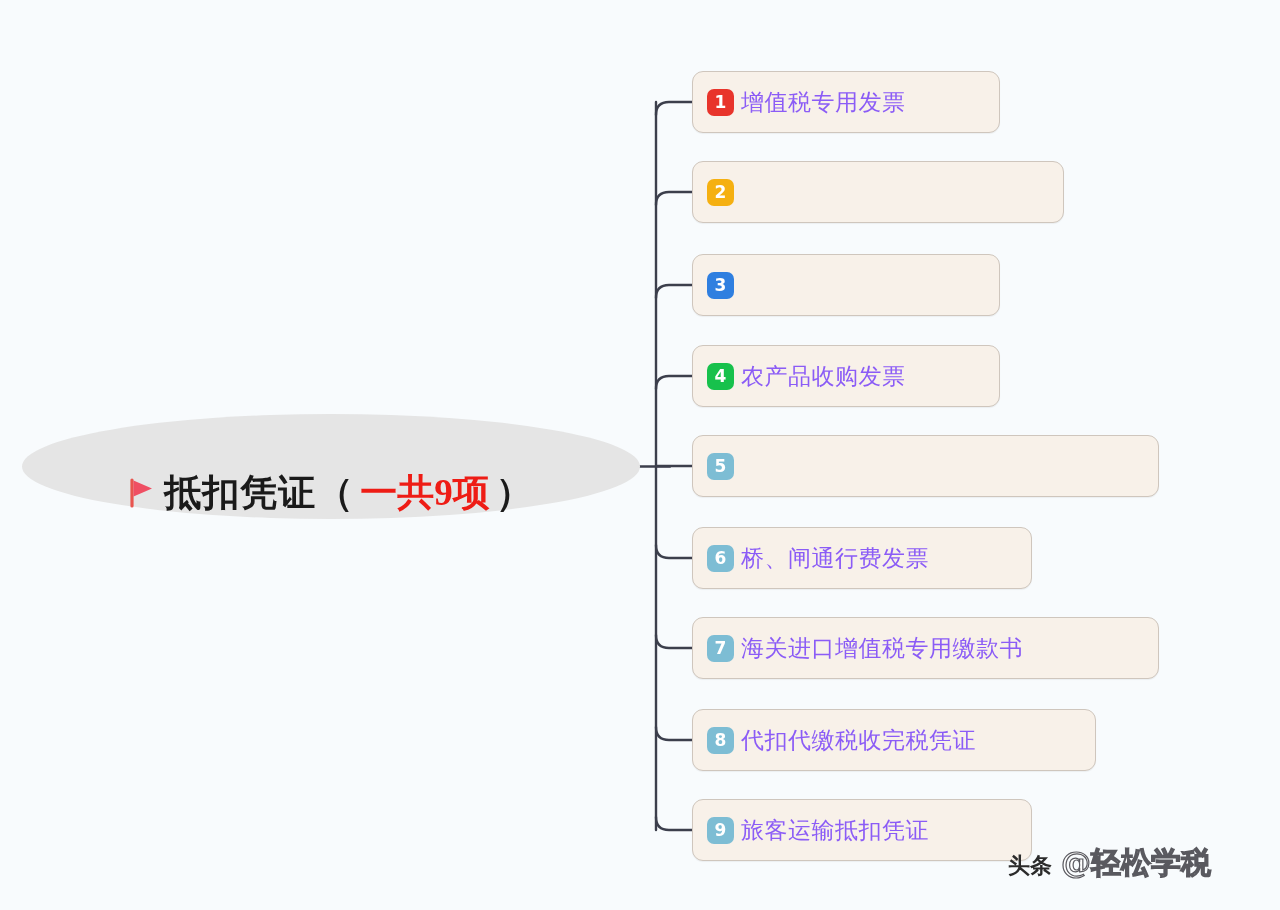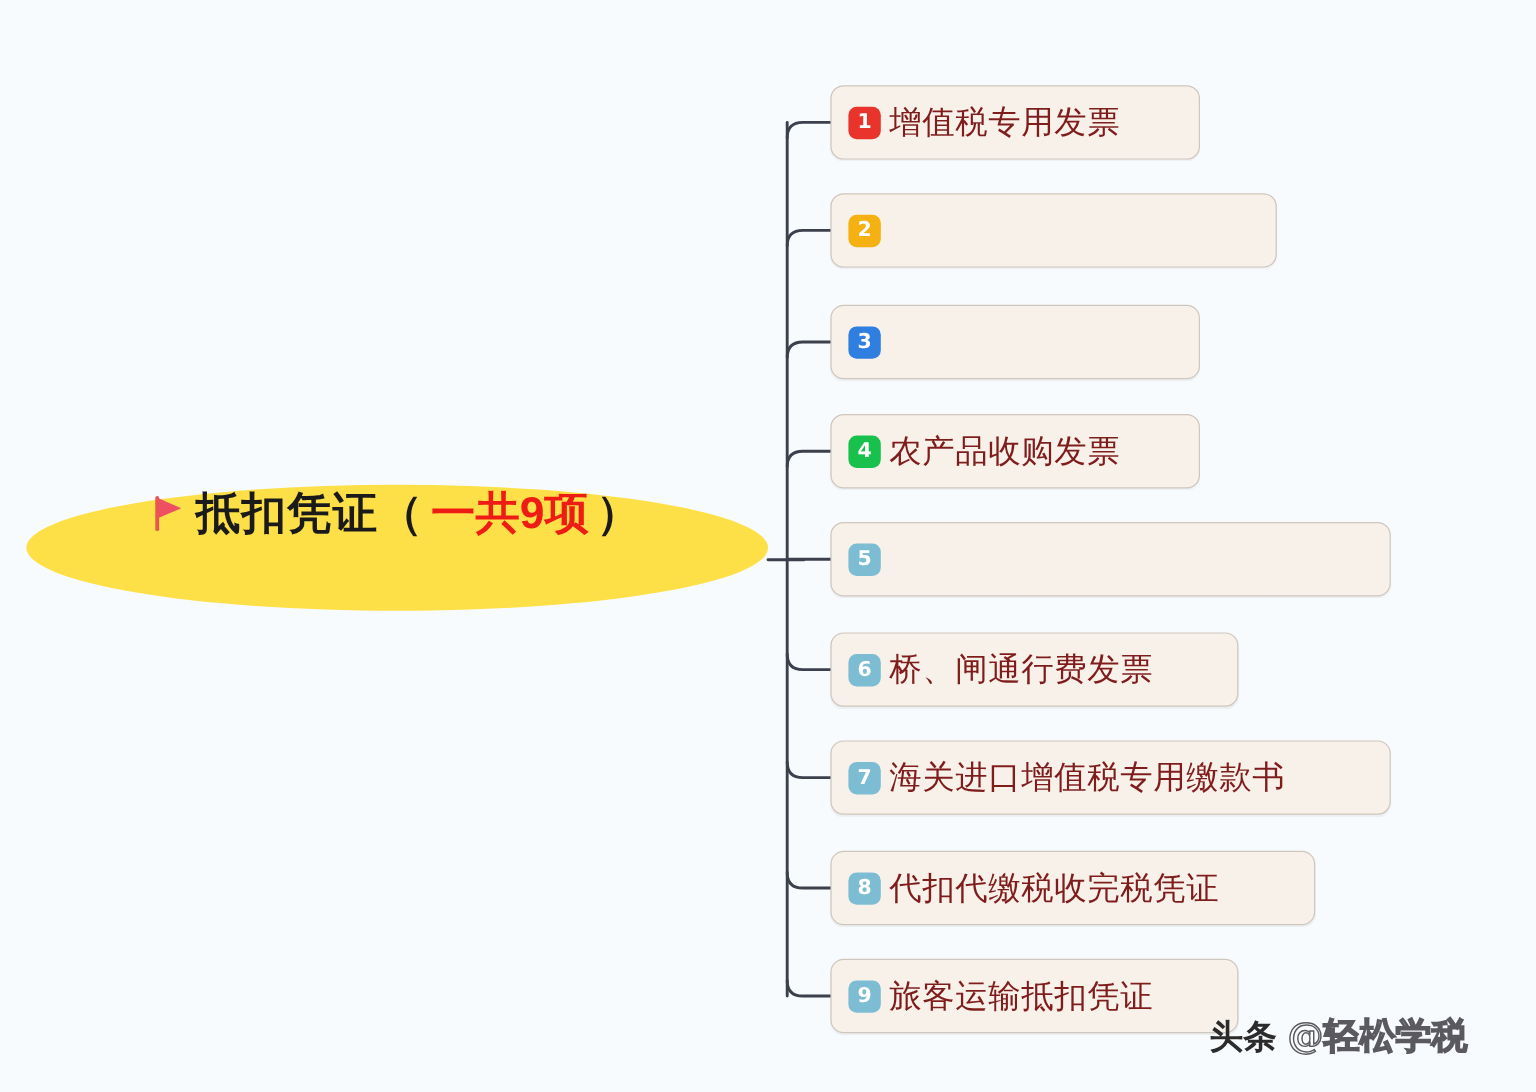--- a/index.html
+++ b/index.html
@@ -100,8 +100,8 @@
   }
   .node-label {
     font-family: "DejaVu Serif", "Liberation Serif", serif;
-    font-size: 27px;
-    color: #7f1d1d;
+    font-size: 23px;
+    color: #8b5cf6;
     white-space: nowrap;
     letter-spacing: 0.5px;
   }

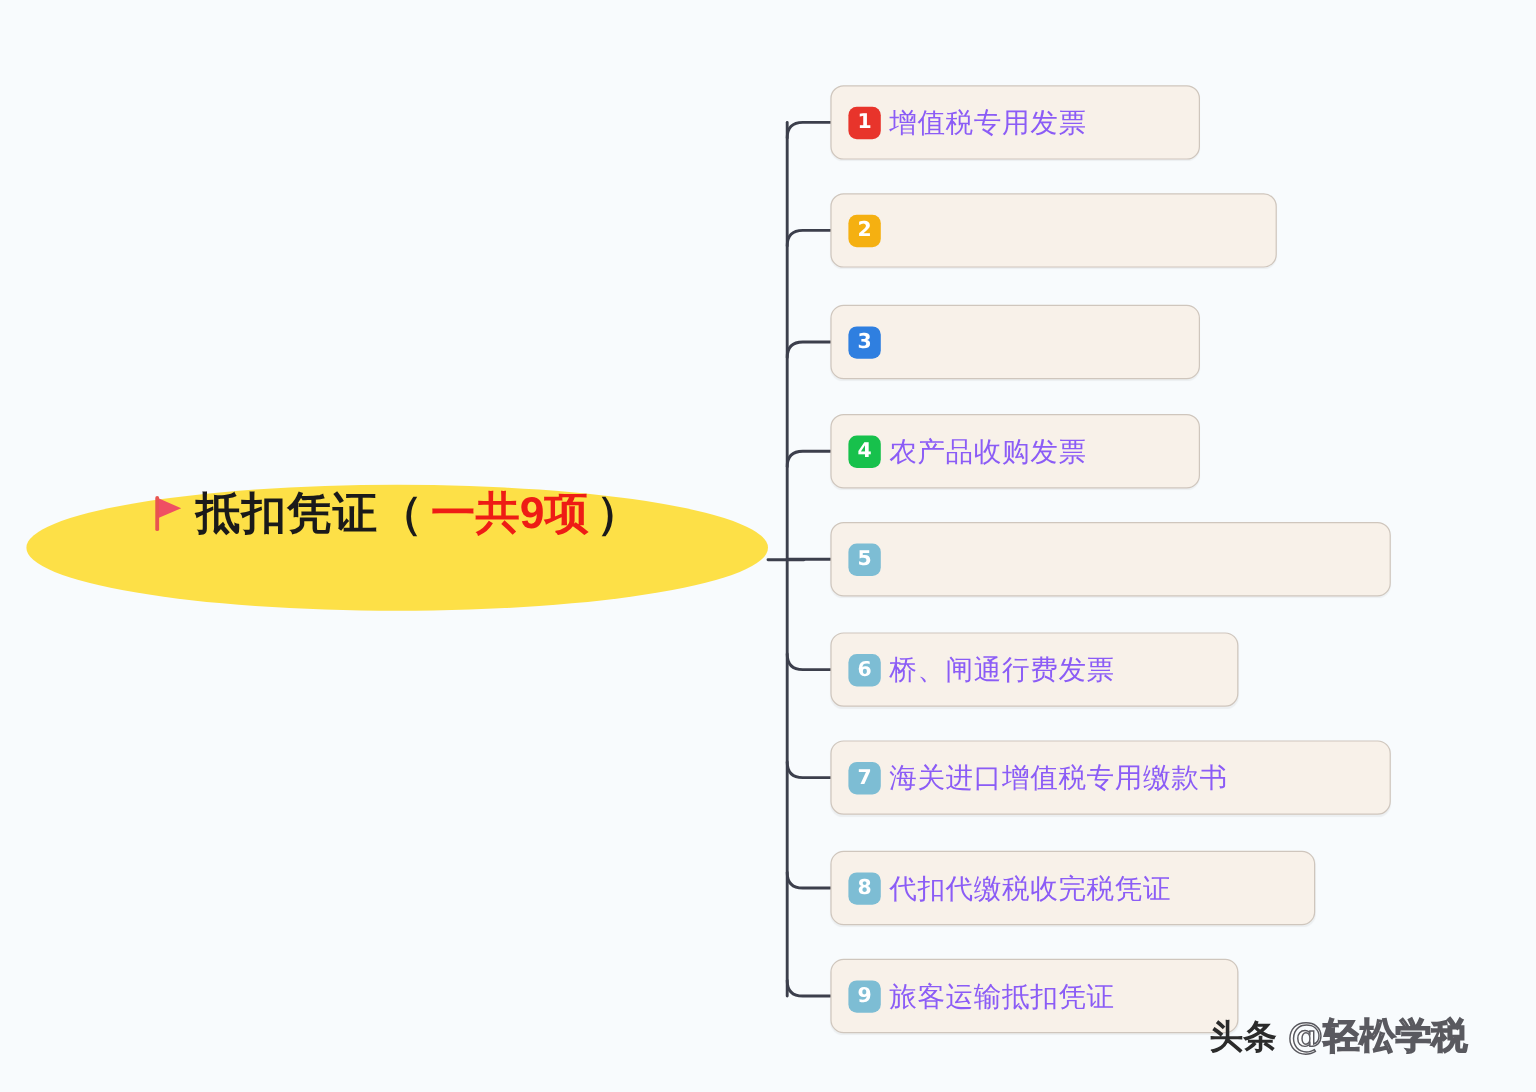--- a/index.html
+++ b/index.html
@@ -33,13 +33,13 @@
   .root-node {
     position: absolute;
     left: 22px;
-    top: 404px;
+    top: 414px;
     width: 618px;
     height: 105px;
     border-radius: 50% / 50%;
-    background: #fde047;
-    display: flex;
-    align-items: flex-start;
+    background: #e5e5e5;
+    display: flex;
+    align-items: flex-end;
     justify-content: center;
   }
   .root-inner {

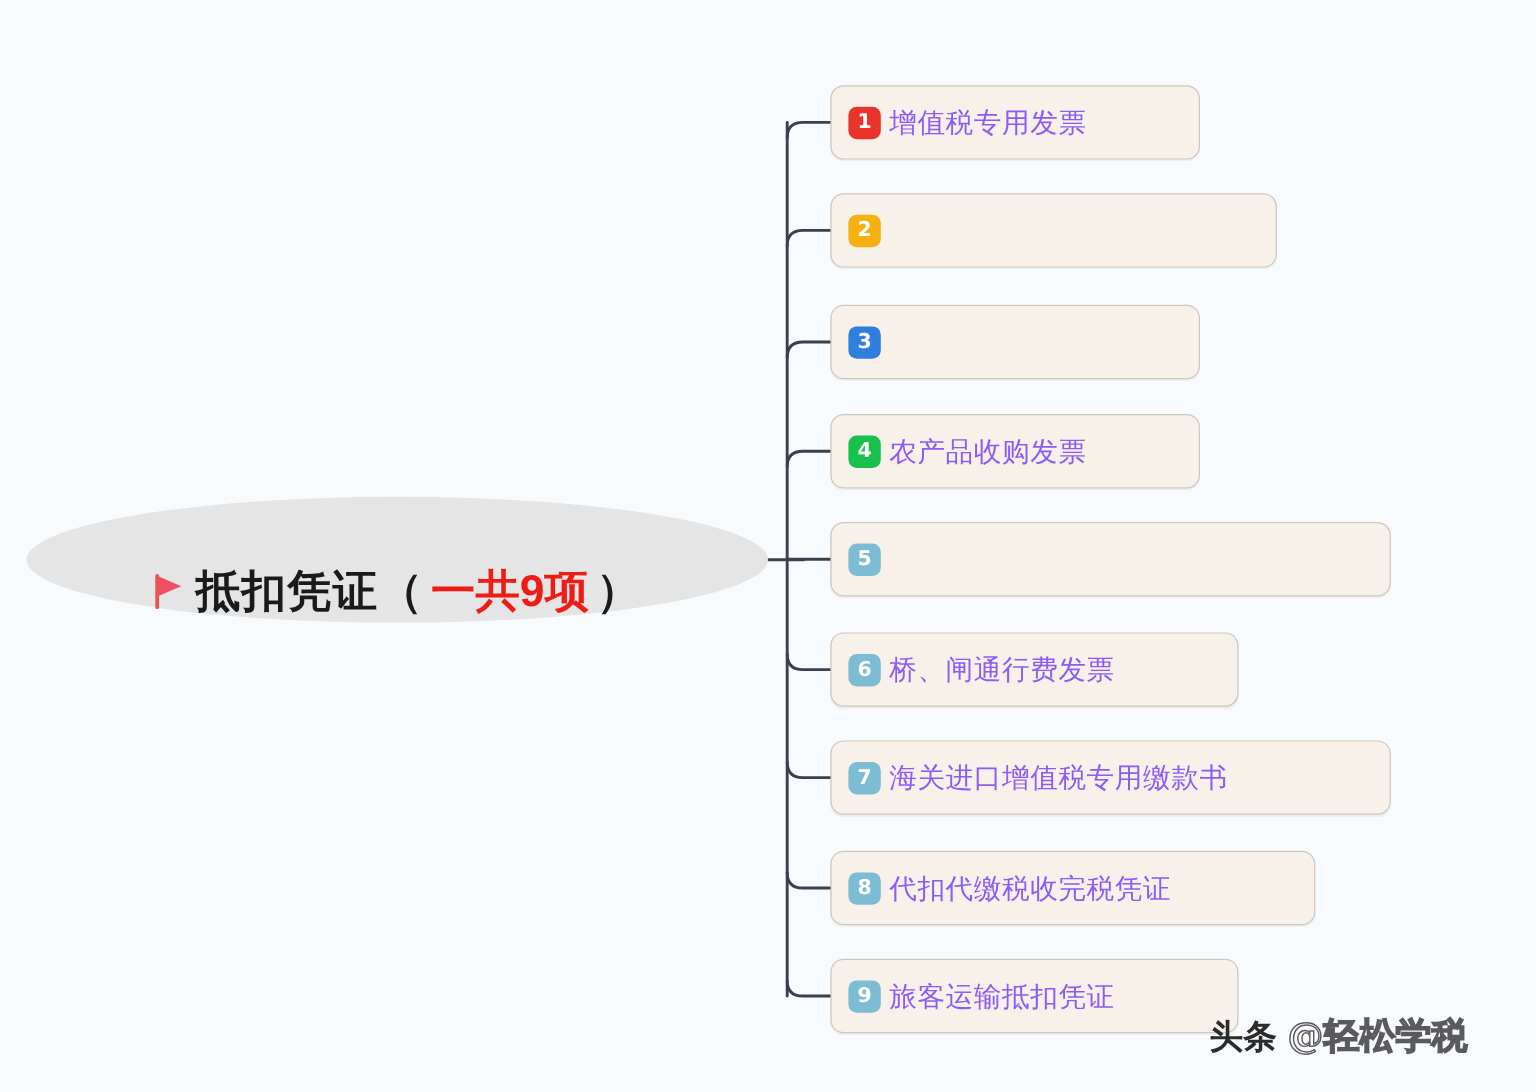--- a/index.html
+++ b/index.html
@@ -65,7 +65,7 @@
     white-space: nowrap;
   }
   .root-count {
-    font-family: Liberation Sans, sans-serif;
+    font-family: Liberation Serif, serif;
     font-weight: bold;
     font-size: 37px;
     color: #ee1c15;

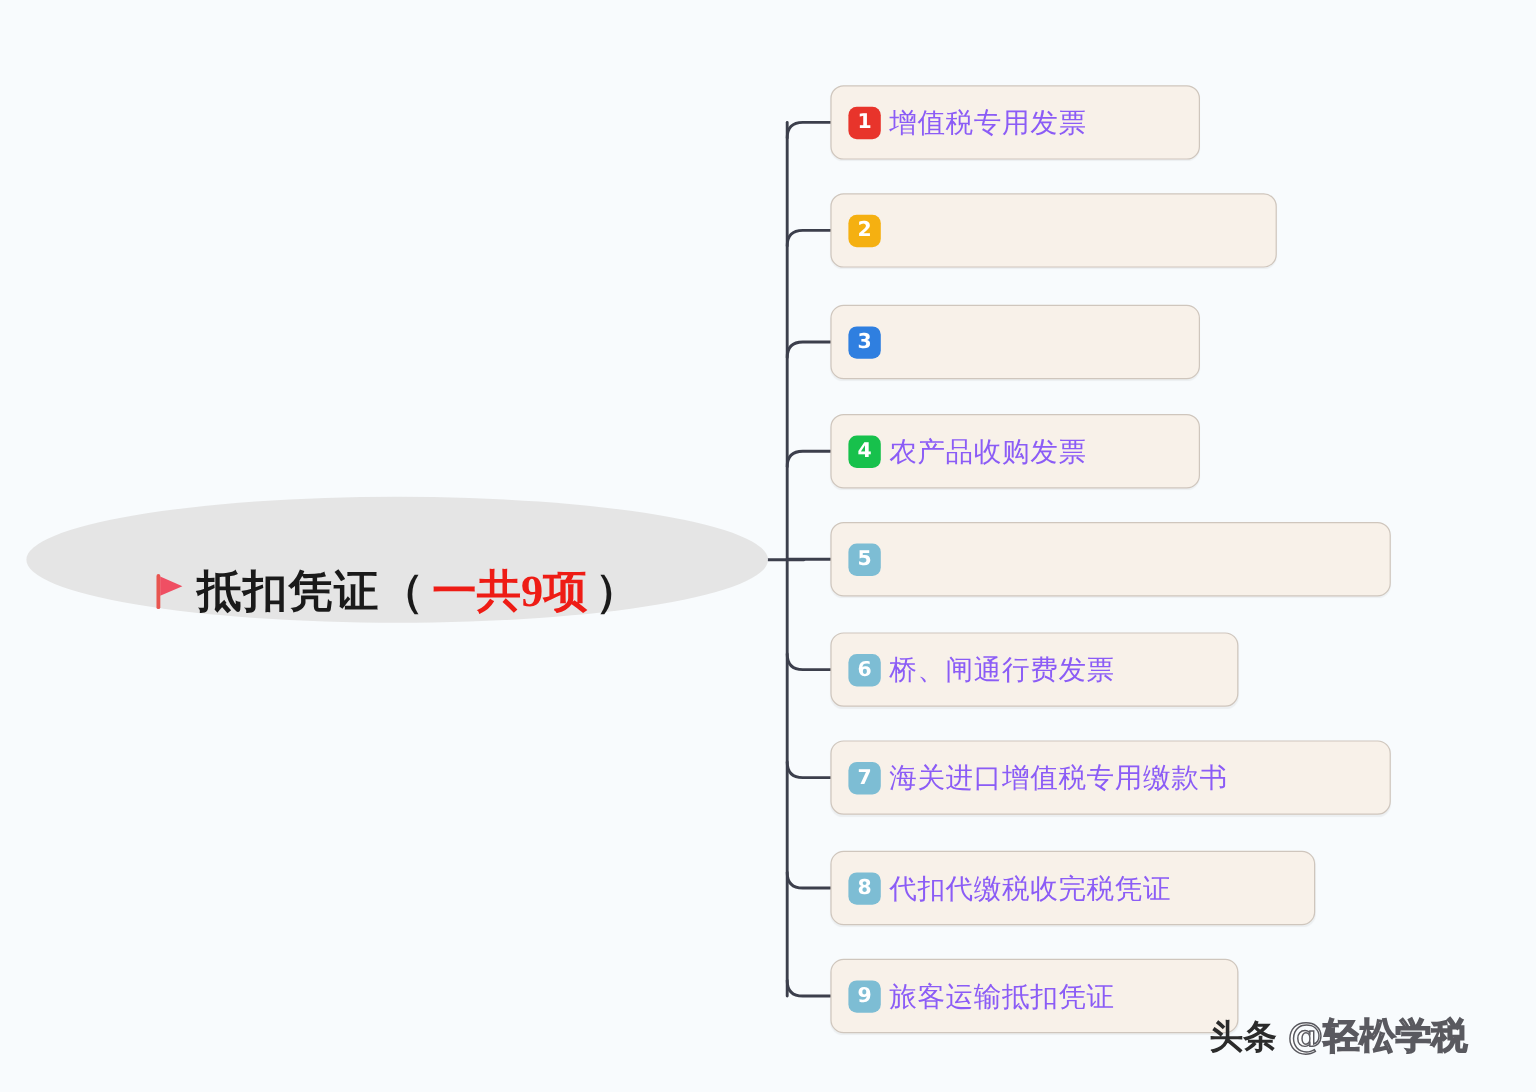--- a/index.html
+++ b/index.html
@@ -118,7 +118,7 @@
   }
   .watermark-brand {
     font-family: "DejaVu Serif", "Liberation Serif", serif;
-    font-size: 28px;
+    font-size: 22px;
     font-weight: bold;
     color: #2b2b2b;
   }

